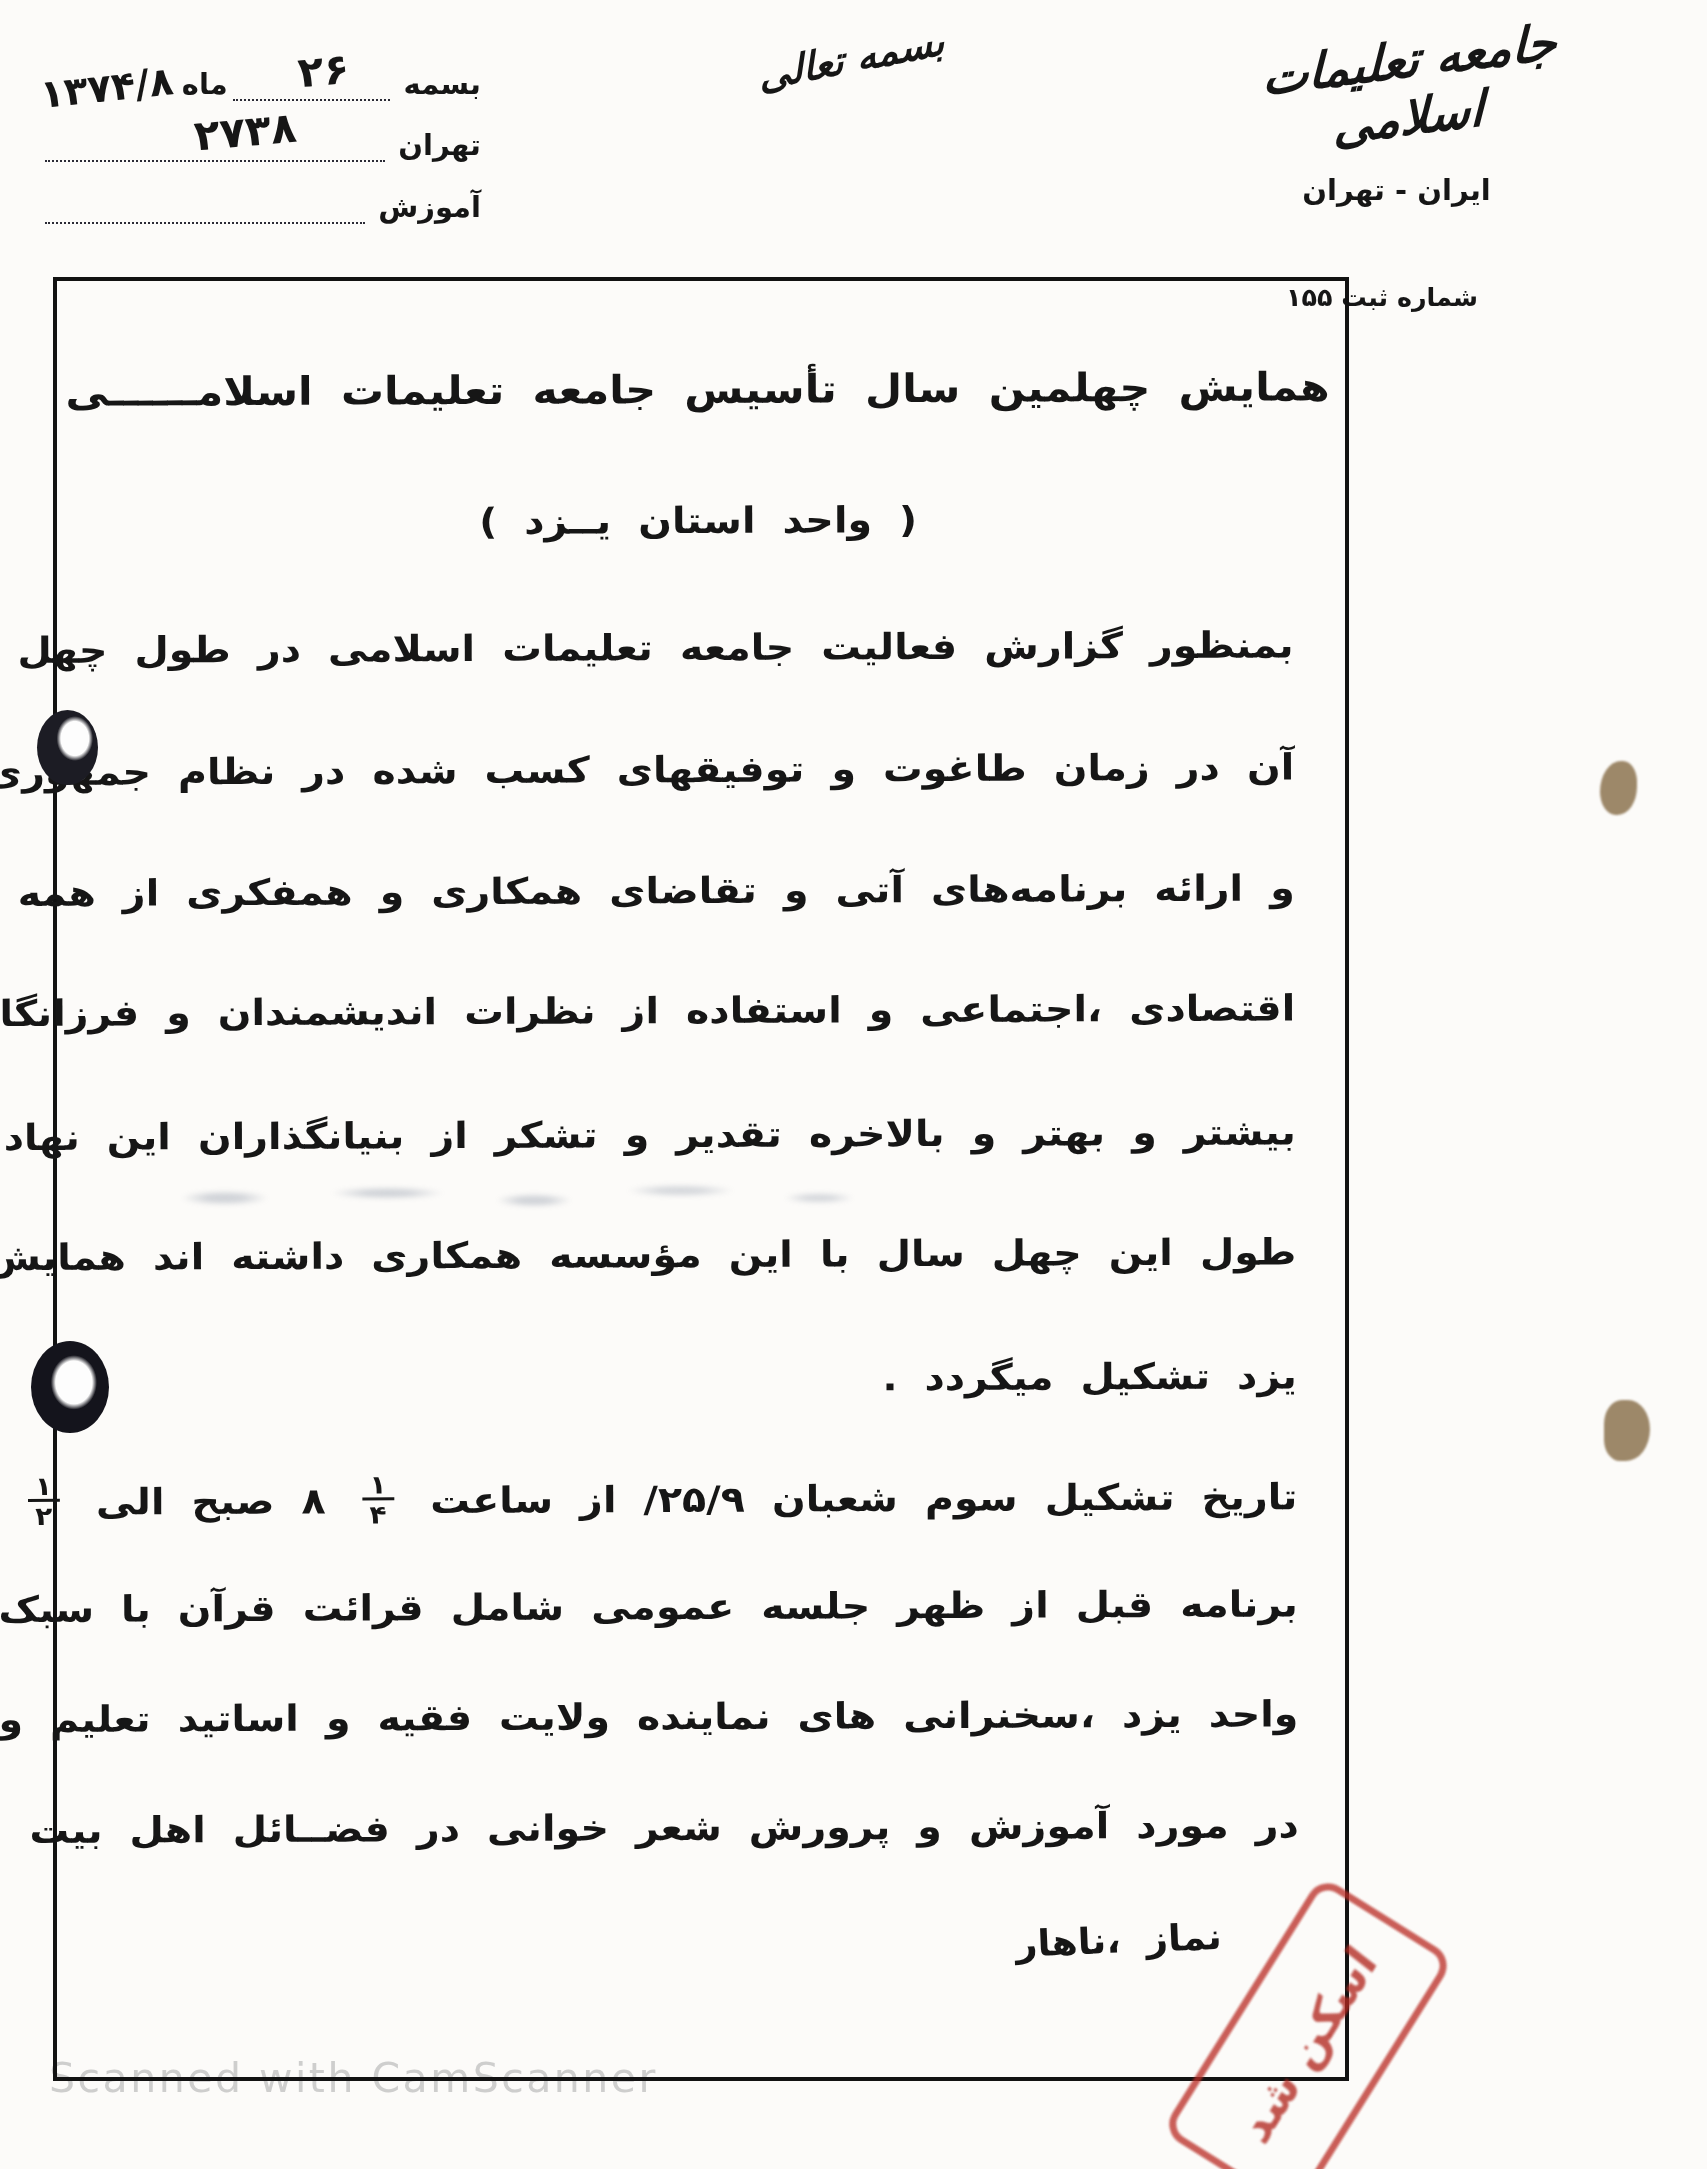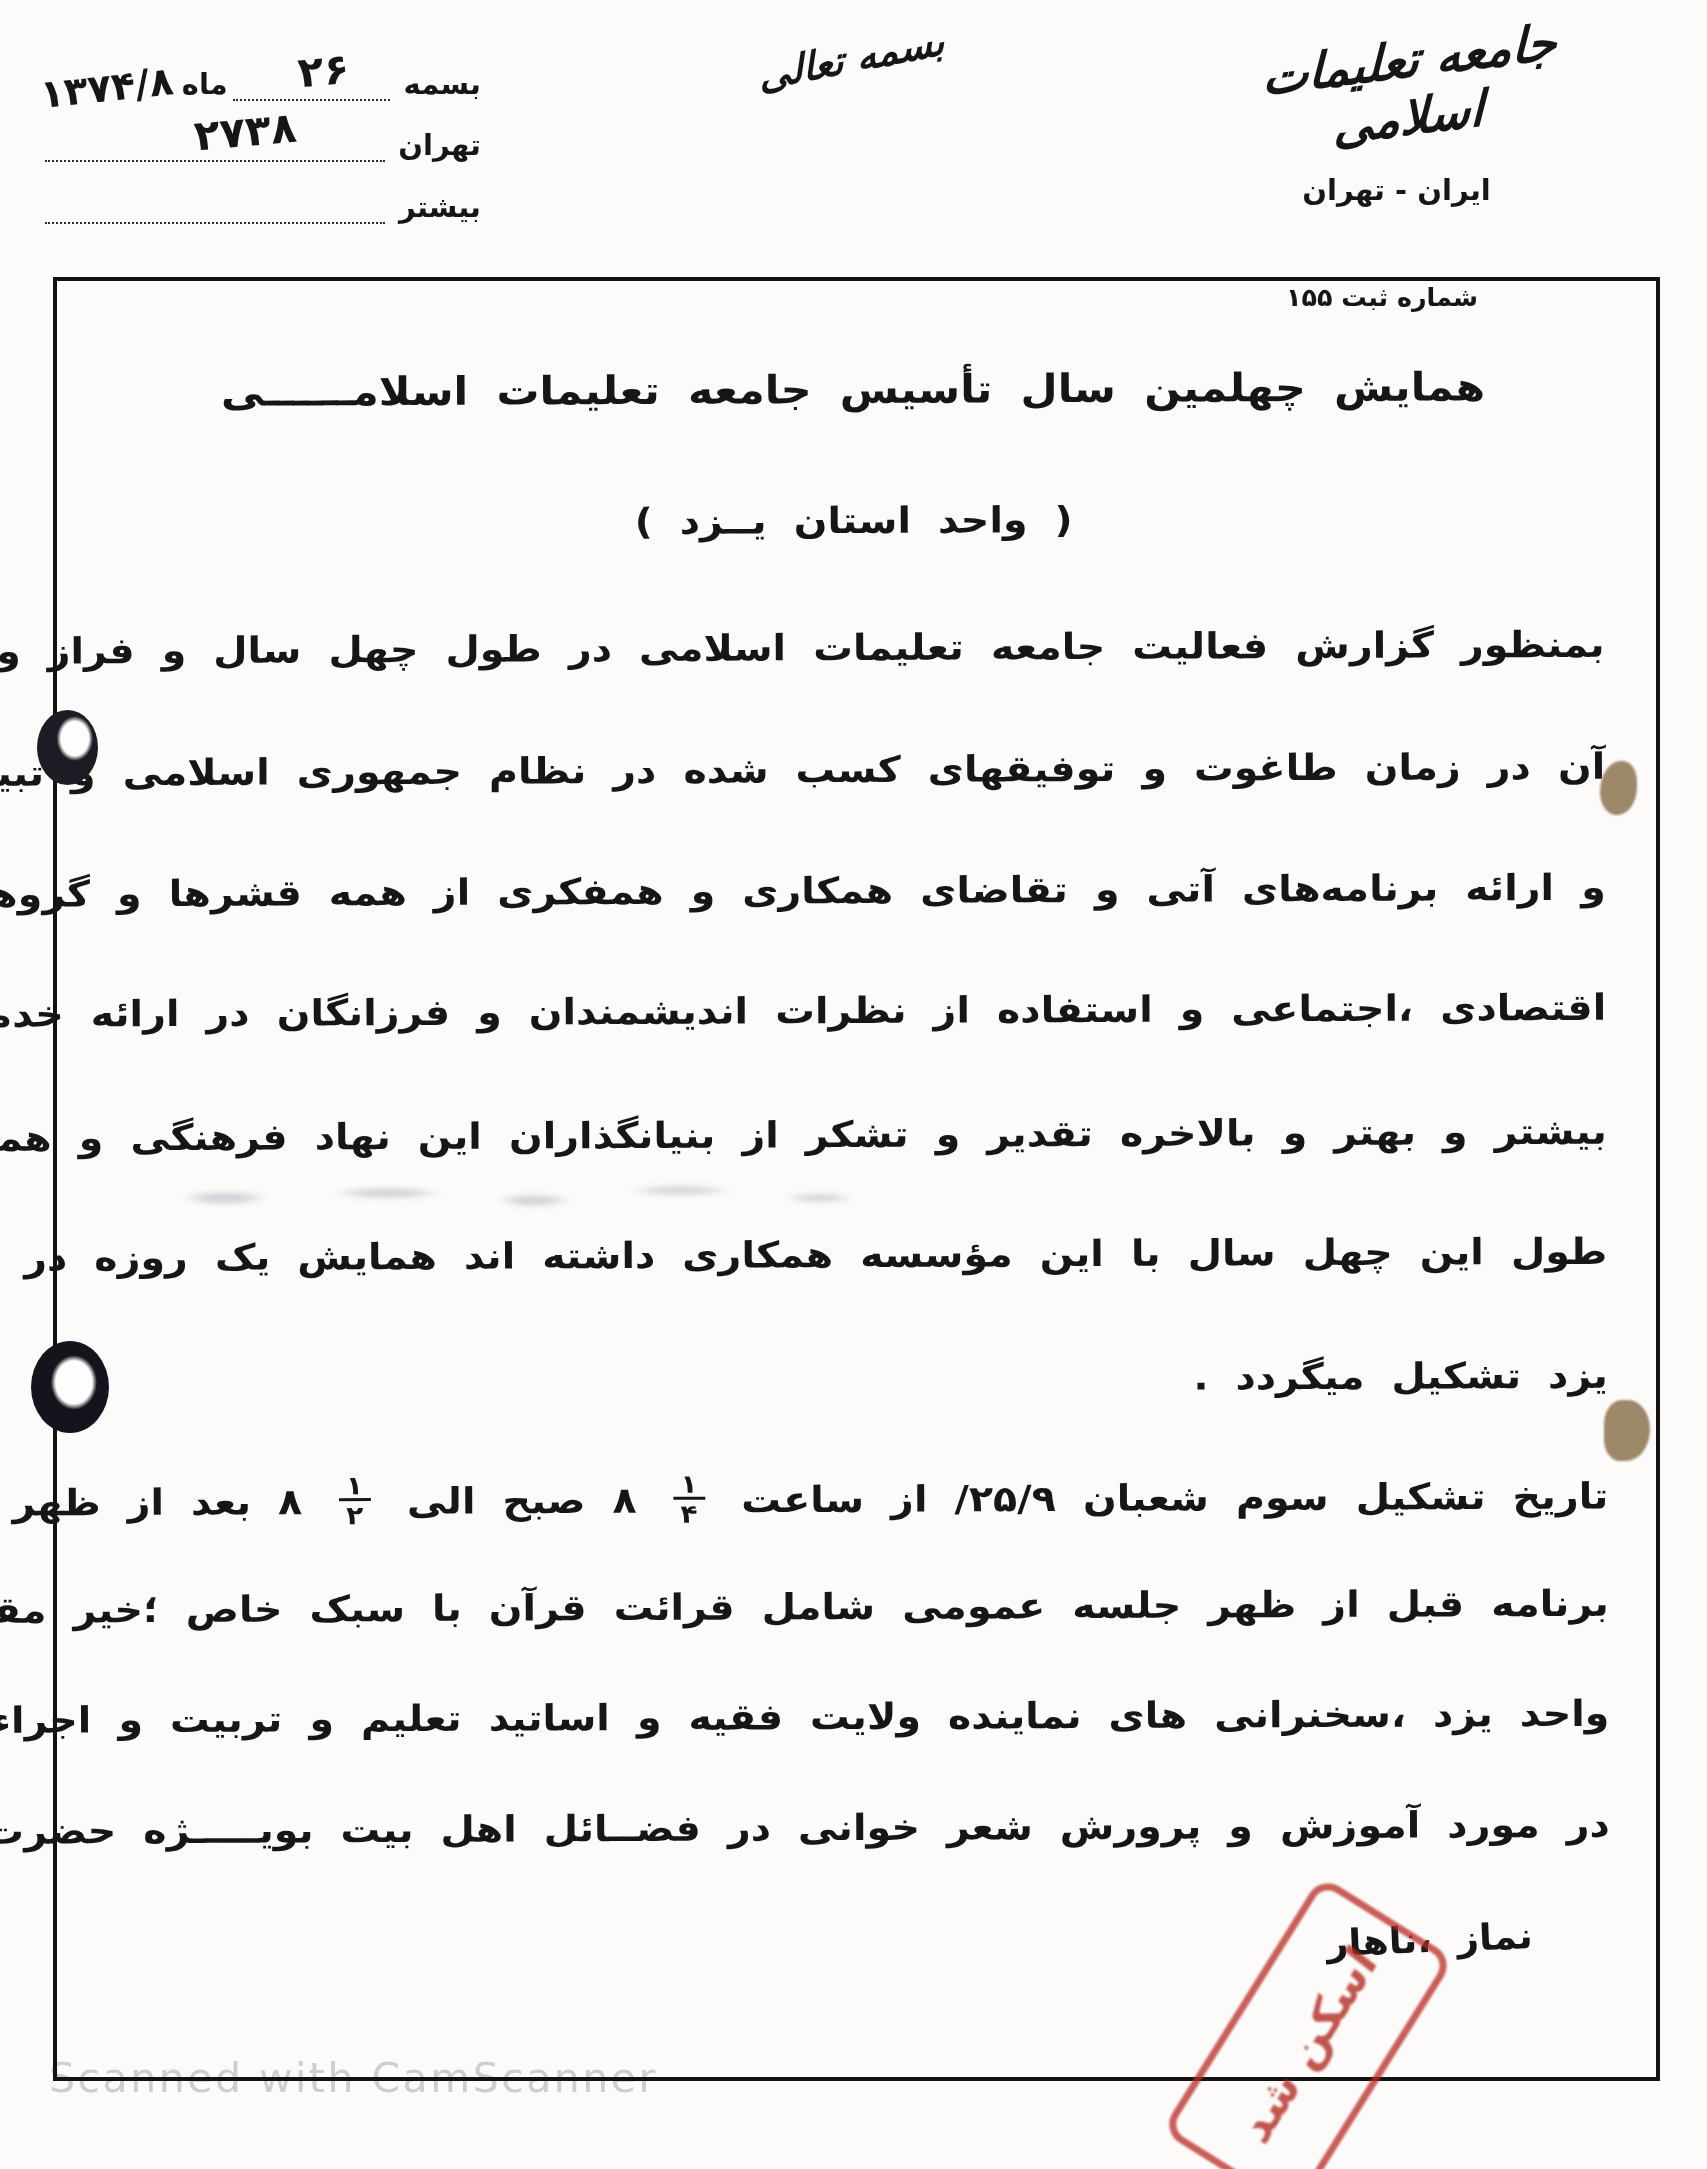--- a/index.html
+++ b/index.html
@@ -138,7 +138,7 @@
       </span>
     </div>
     <div class="meta-row">
-      <span class="meta-label">بیشتر</span>
+      <span class="meta-label">آموزش</span>
       <span class="dotline"></span>
     </div>
   </div>

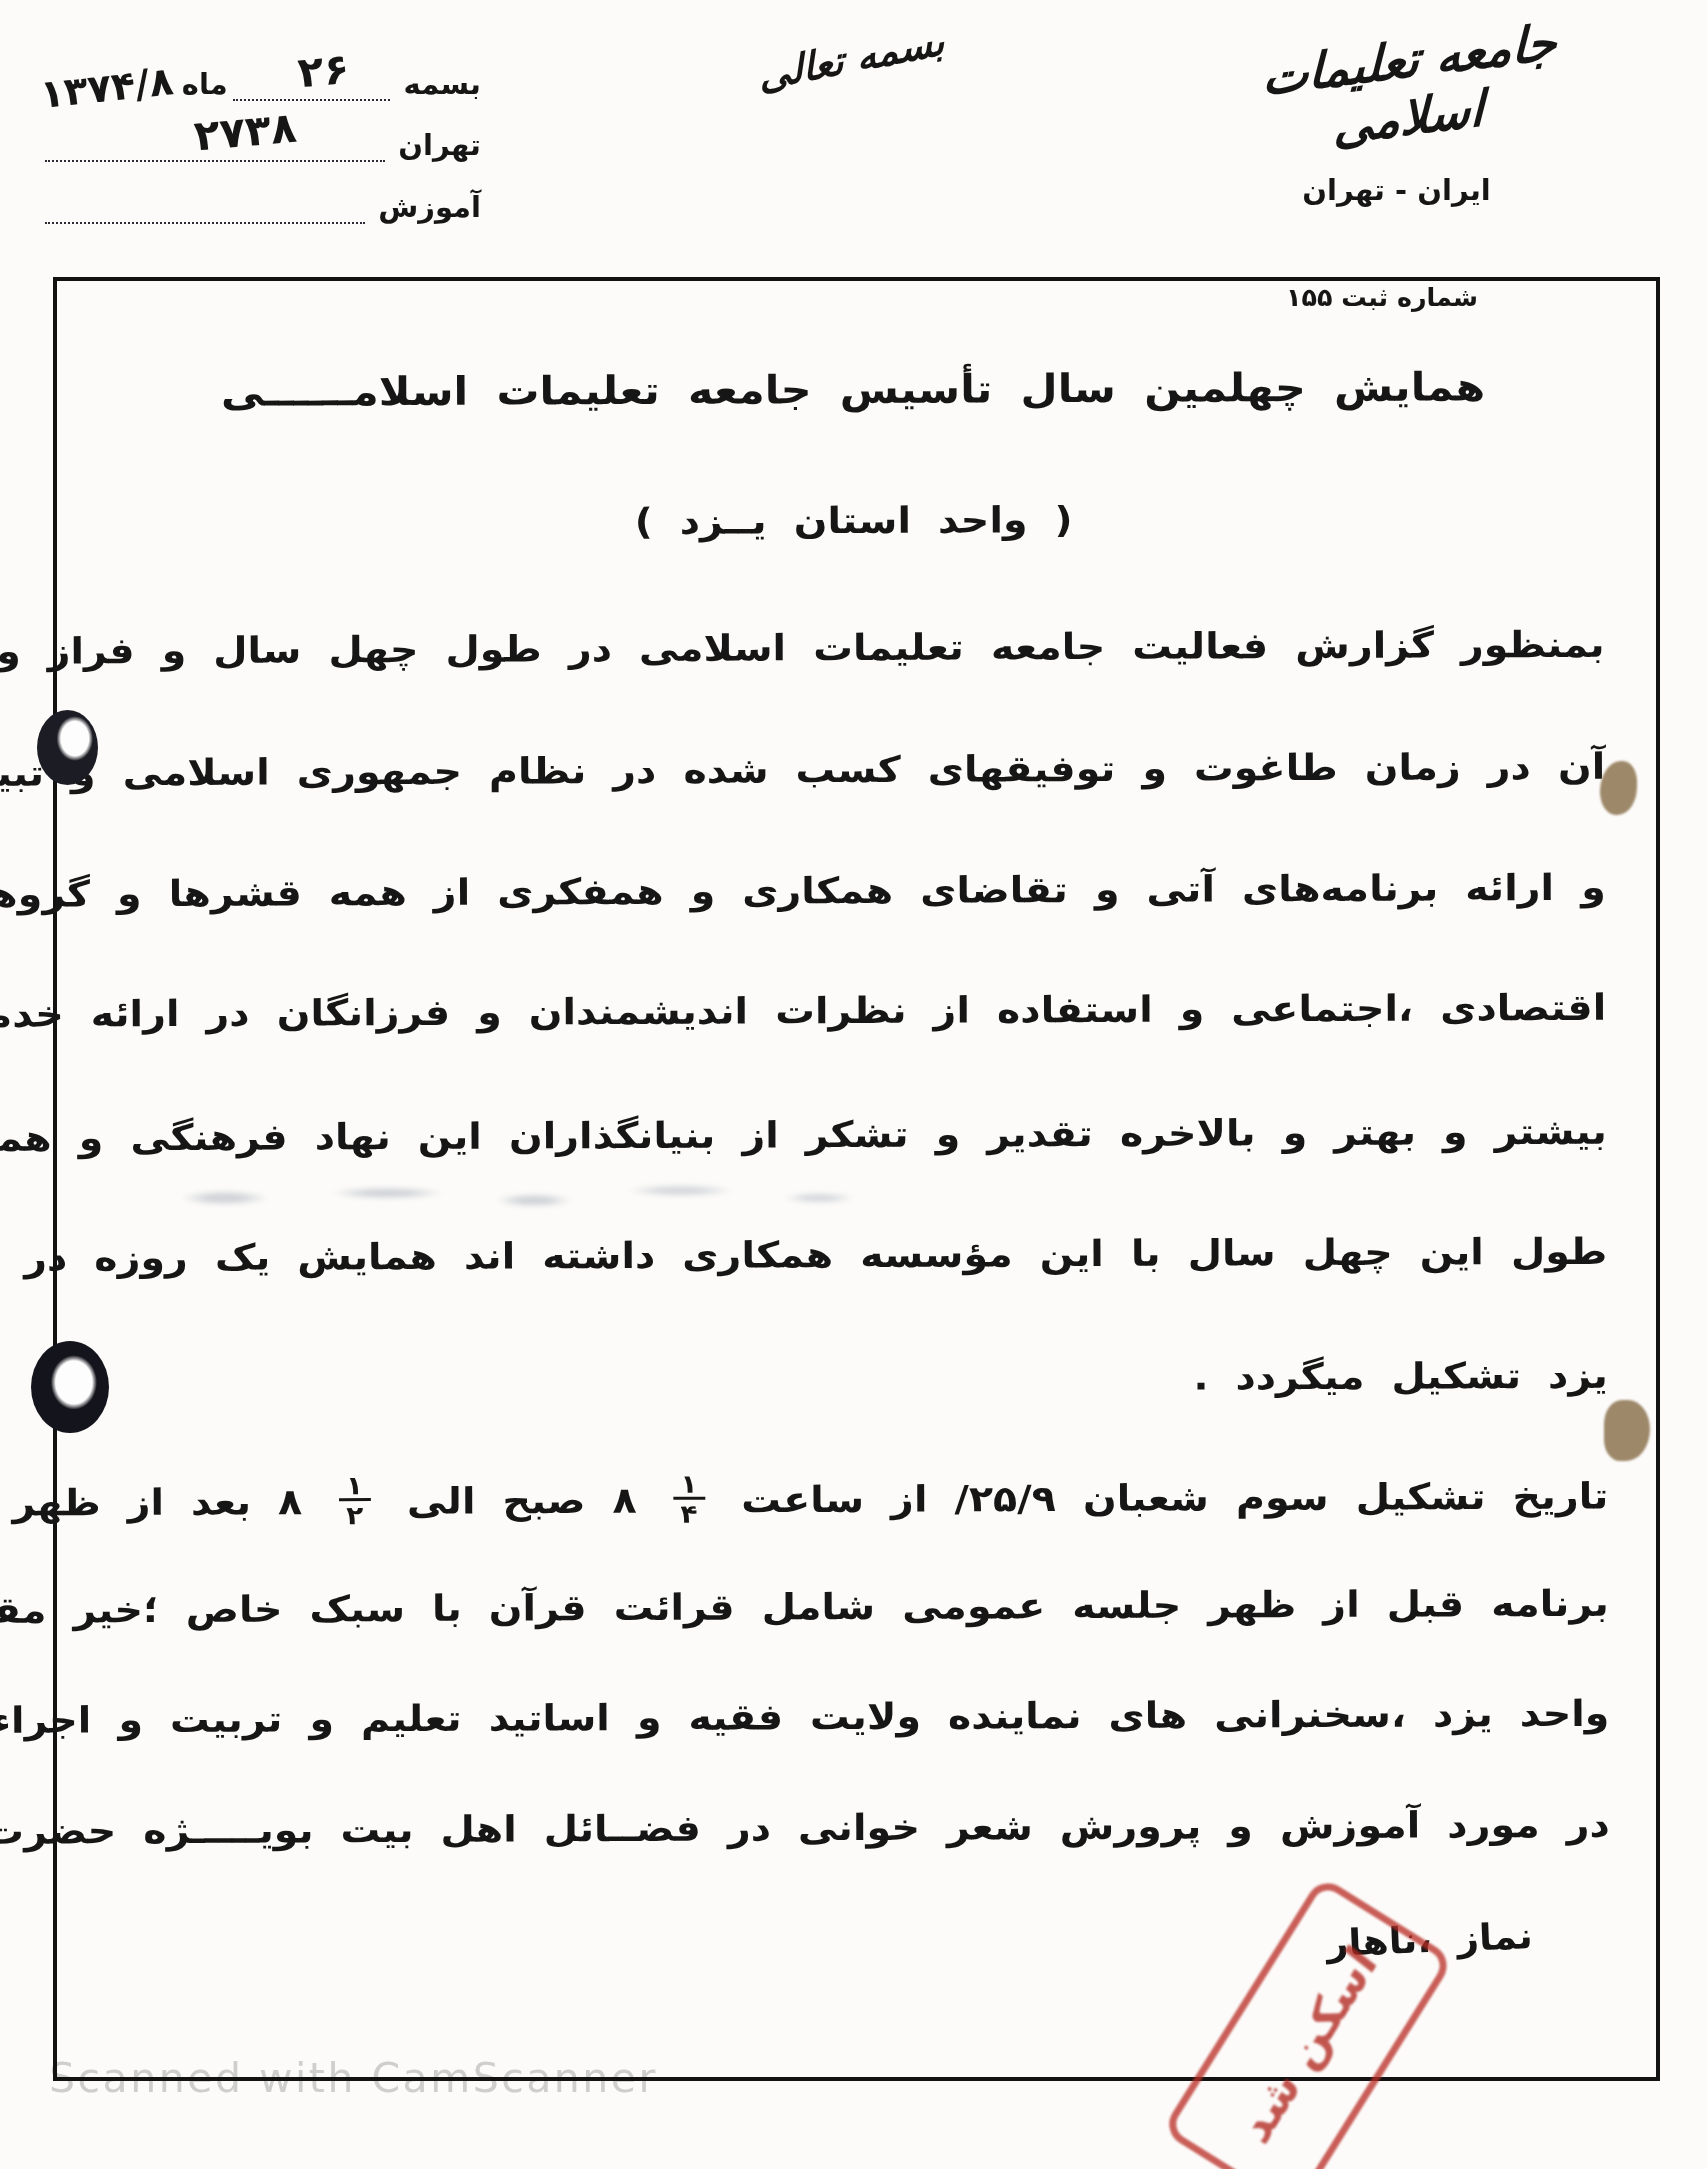--- a/index.html
+++ b/index.html
@@ -53,7 +53,7 @@
   }
   
   .frame{
-    position:absolute; left:53px; top:277px; width:1607px; height:1804px;
+    position:absolute; left:53px; top:277px; width:1296px; height:1804px;
     border:4.2px solid #121212; box-sizing:border-box;
   }
   .frame-inner{position:absolute; inset:0; transform:rotate(-0.25deg);}

